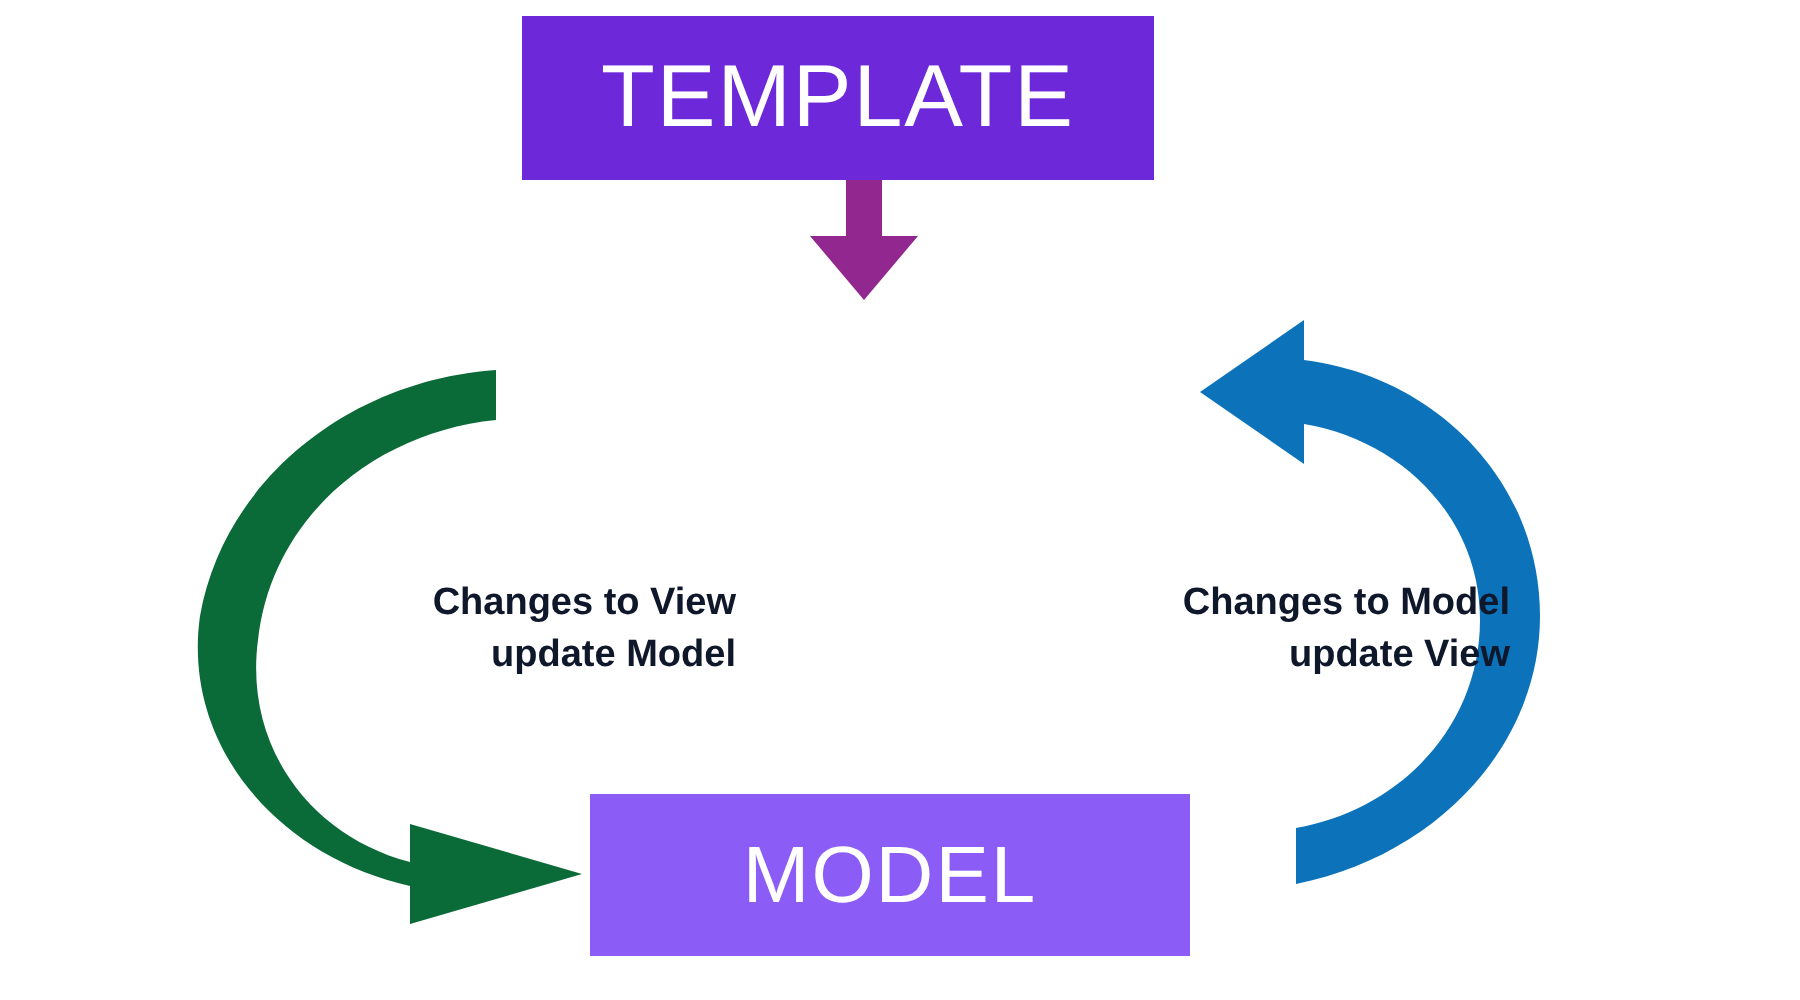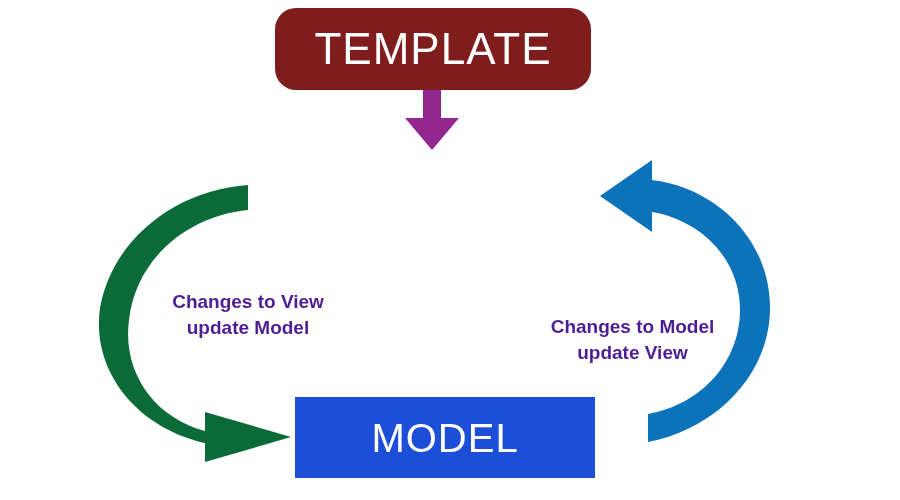--- a/index.html
+++ b/index.html
@@ -40,12 +40,11 @@
     white-space: nowrap;
   }
   #node-template {
-    left: 275px;
+    left: 261px;
     top: 8px;
     width: 316px;
     height: 82px;
-    background: #7f1d1d;
-    border-radius: 21px;
+    background: #6d28d9;
   }
   #node-template .node-label { font-size: 44px; }
   #node-view {

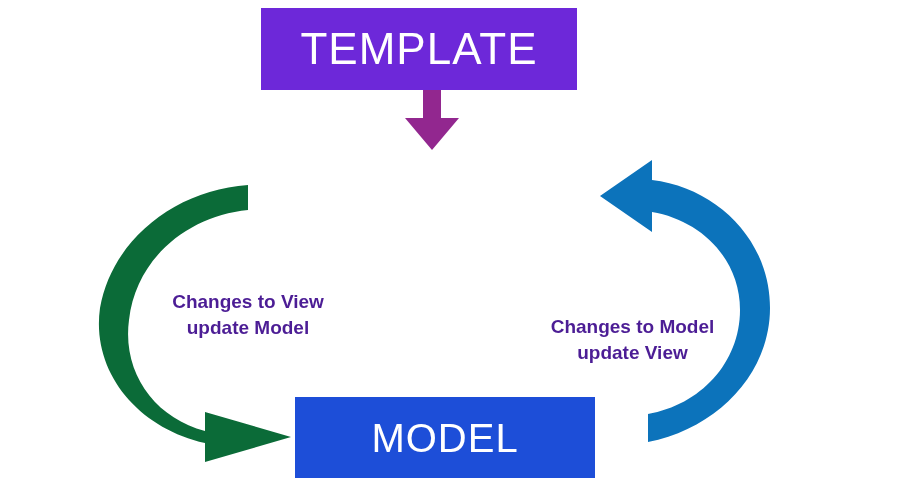--- a/index.html
+++ b/index.html
@@ -66,12 +66,12 @@
 
   .edge-caption {
     position: absolute;
-    text-align: center;
+    text-align: right;
     font-family: "Liberation Sans", sans-serif;
     font-weight: bold;
     font-size: 19px;
     line-height: 1.35;
-    color: #4c1d95;
+    color: #0f172a;
     white-space: pre-line;
   }
   #caption-left {

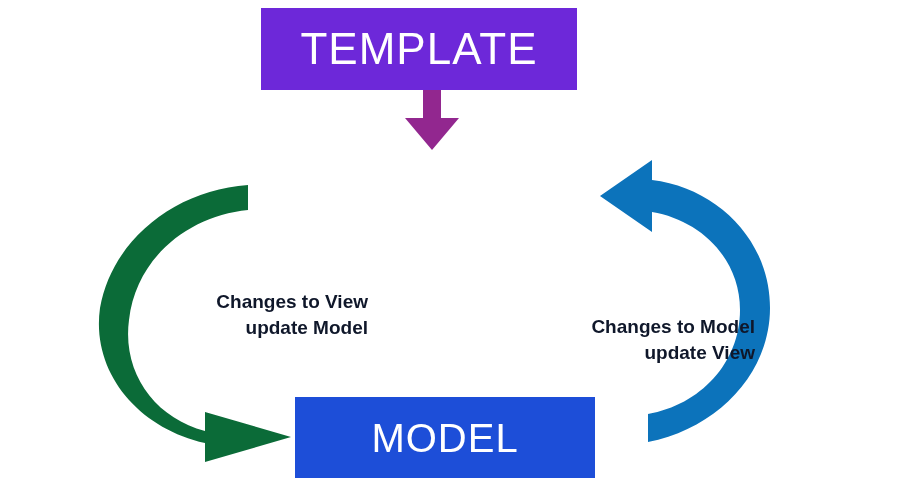--- a/index.html
+++ b/index.html
@@ -83,7 +83,6 @@
     left: 510px;
     top: 289px;
     width: 245px;
-    margin-top: 25px;
   }
 </style>
 </head>

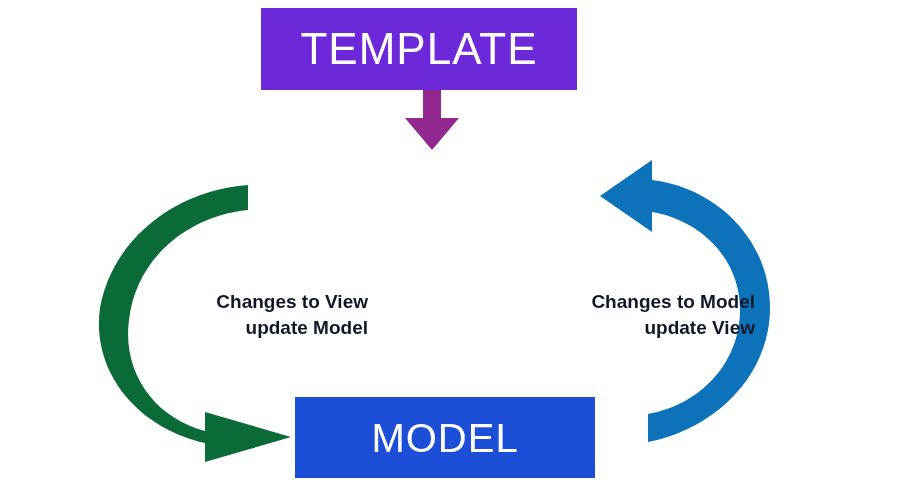--- a/index.html
+++ b/index.html
@@ -60,7 +60,7 @@
     top: 397px;
     width: 300px;
     height: 81px;
-    background: #1d4ed8;
+    background: #8b5cf6;
   }
   #node-model .node-label { font-size: 40px; }
 

